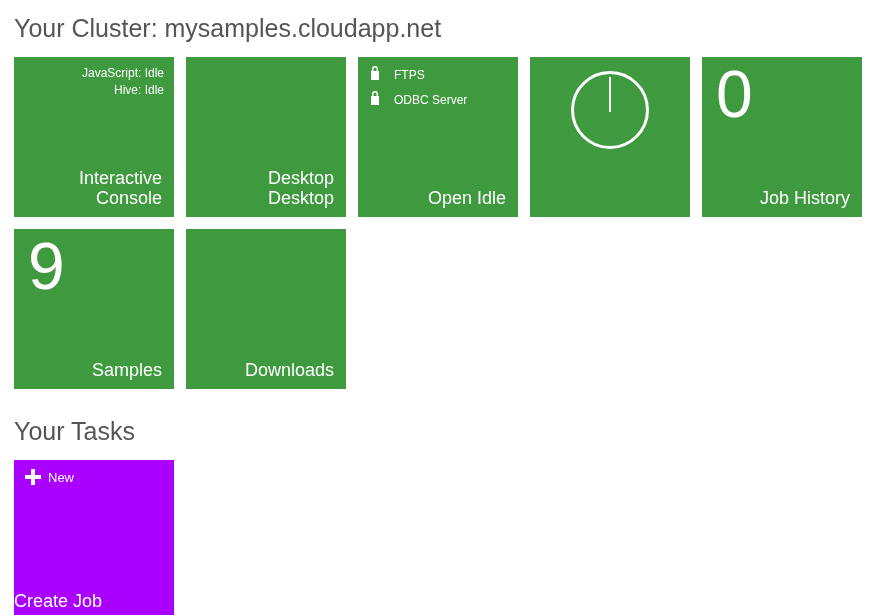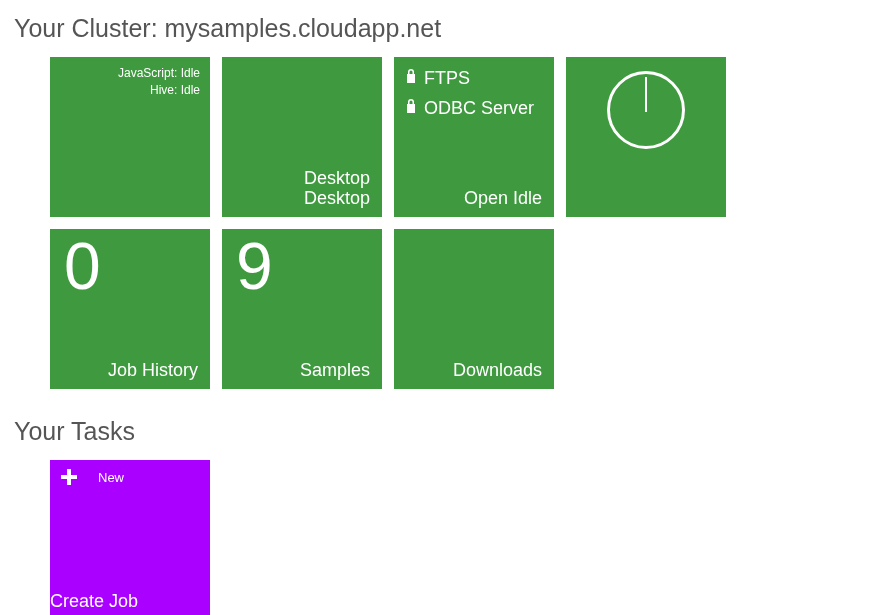--- a/index.html
+++ b/index.html
@@ -22,7 +22,6 @@
       flex-wrap: wrap;
       gap: 12px;
       margin-bottom: 28px;
-      margin-left: 36px;
     }
     .tile {
       width: 160px;

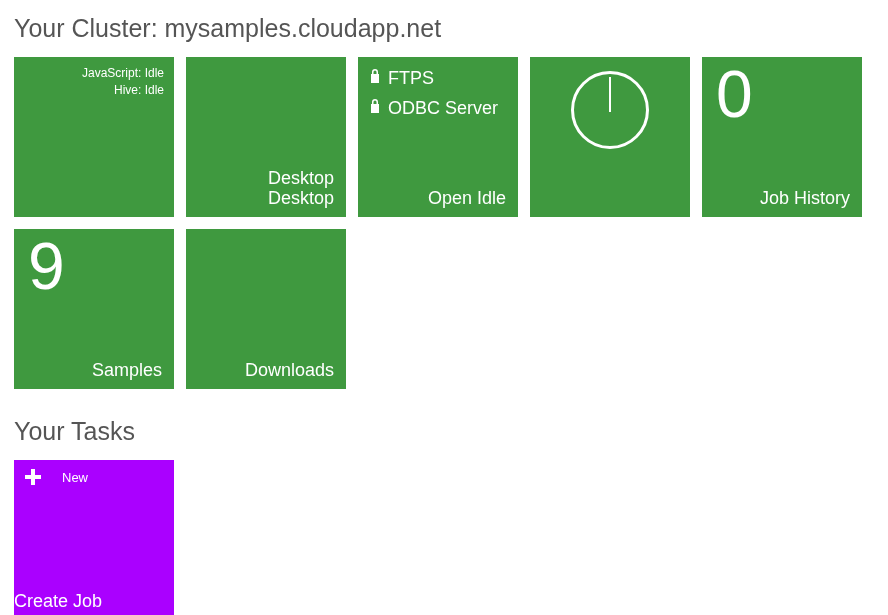--- a/index.html
+++ b/index.html
@@ -63,8 +63,9 @@
     }
     .port-row {
       display: flex;
-      gap: 6px;
-      font-size: 18px;
+      align-items: center;
+      gap: 12px;
+      font-size: 12px;
       margin-bottom: 4px;
     }
     .lock-icon svg { width: 14px; height: 16px; }

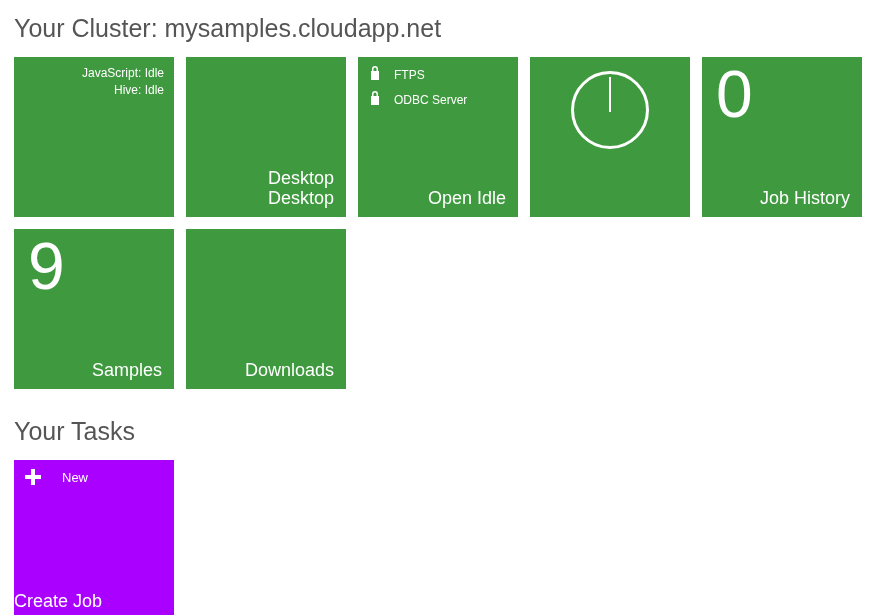--- a/index.html
+++ b/index.html
@@ -114,6 +114,10 @@
       <span class="rt">JavaScript: Idle</span>
       <span class="rt">Hive: Idle</span>
     </div>
+    <div class="tile-title">
+      <span>Interactive</span><br>
+      <span>Console</span>
+    </div>
   </div>
 
   <div class="tile">

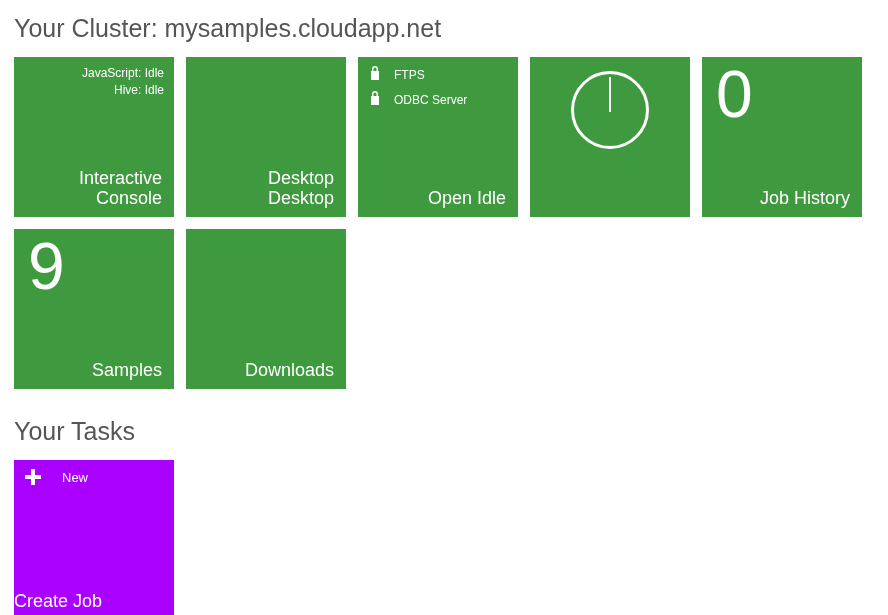--- a/index.html
+++ b/index.html
@@ -86,7 +86,7 @@
       transform: translateX(-50%);
     }
     .plus-row {
-      display: flex; align-items: center; gap: 20px;
+      display: flex; align-items: center; gap: 6px;
       font-size: 13px;
     }
     .plus-icon {

